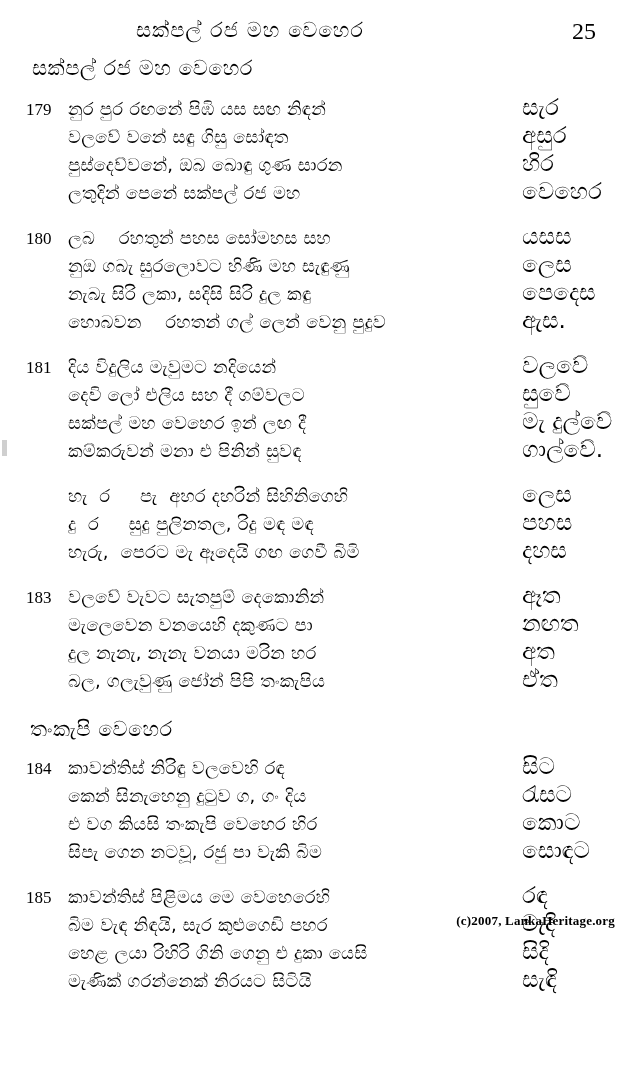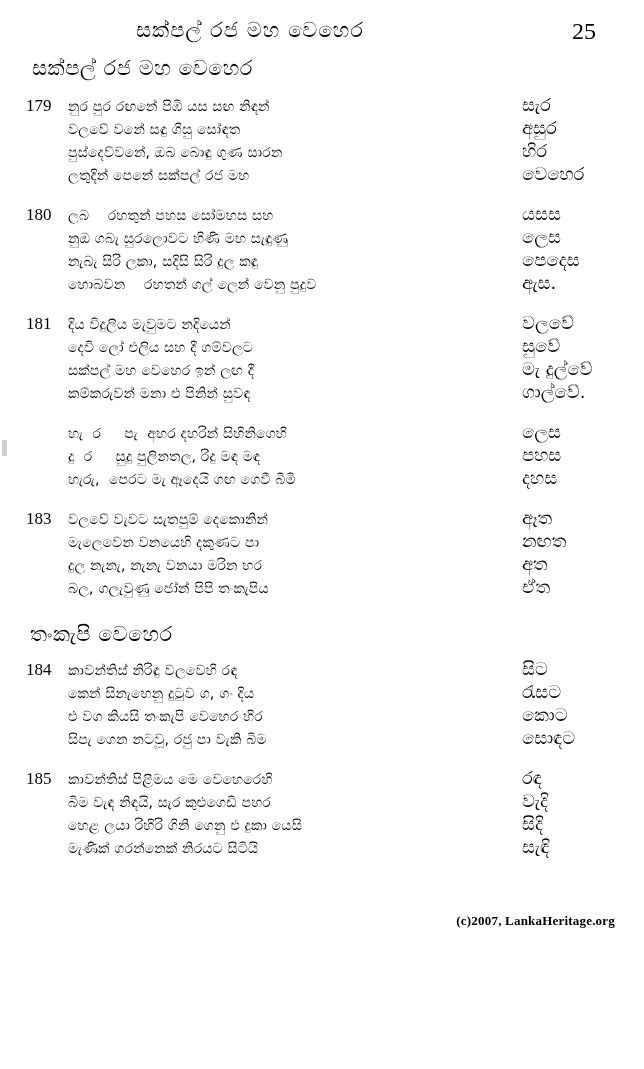--- a/index.html
+++ b/index.html
@@ -79,7 +79,7 @@
   }
   .verse-text {
     flex: 1 1 auto;
-    font-size: 14px;
+    font-size: 18px;
     white-space: pre;
     letter-spacing: 0.2px;
   }

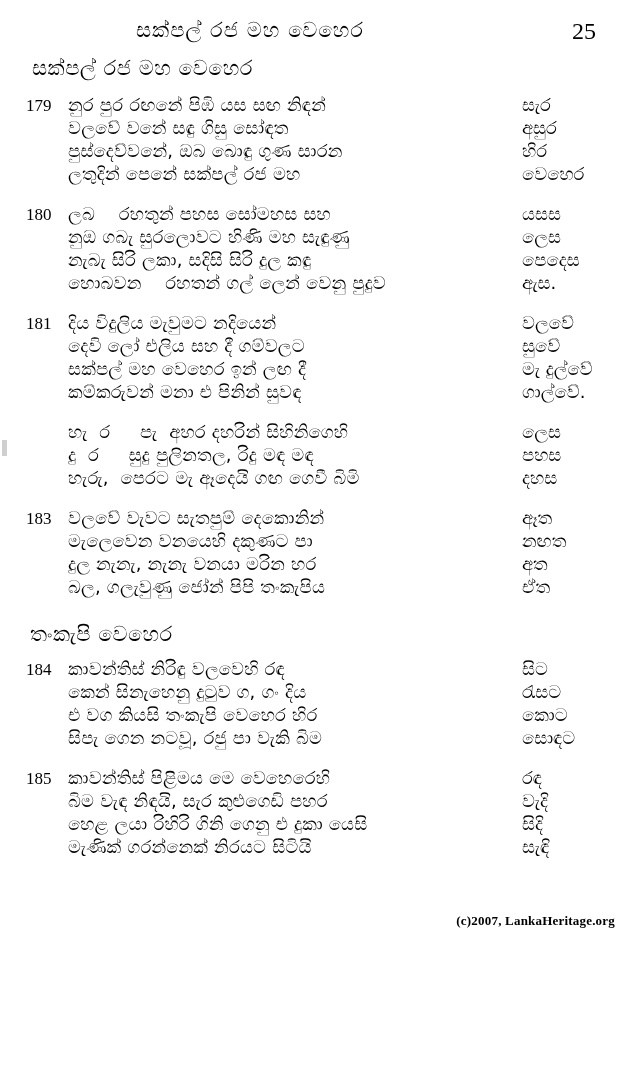--- a/index.html
+++ b/index.html
@@ -90,7 +90,7 @@
     flex: 0 0 96px;
     width: 96px;
     text-align: left;
-    font-size: 18px;
+    font-size: 23px;
     padding-left: 14px;
   }
   .footer {

